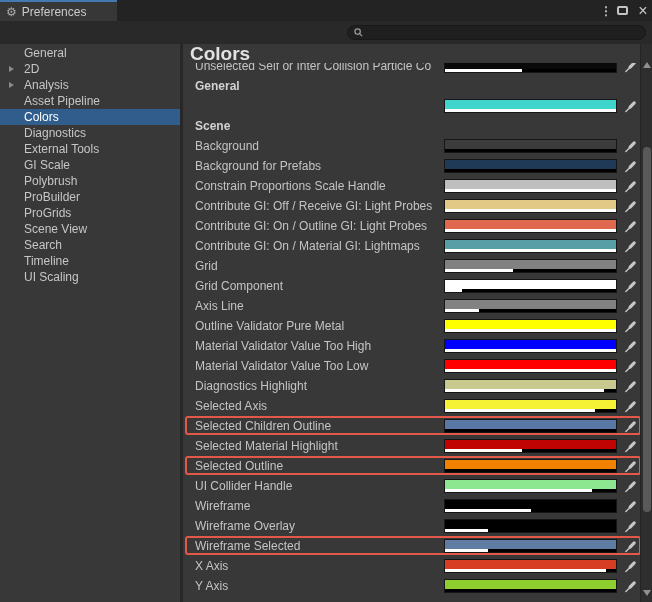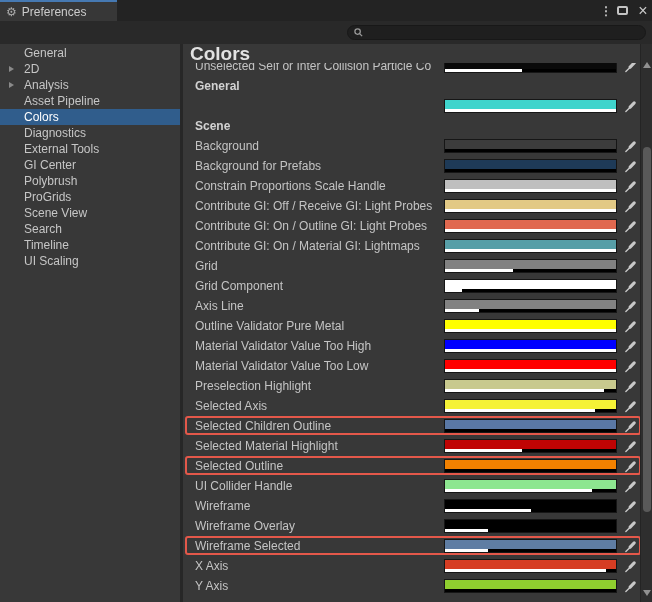--- a/index.html
+++ b/index.html
@@ -127,7 +127,7 @@
   </div>
         <div class="side-item">
 
-    <span class="side-label">GI Center</span>
+    <span class="side-label">GI Scale</span>
   </div>
         <div class="side-item">
 

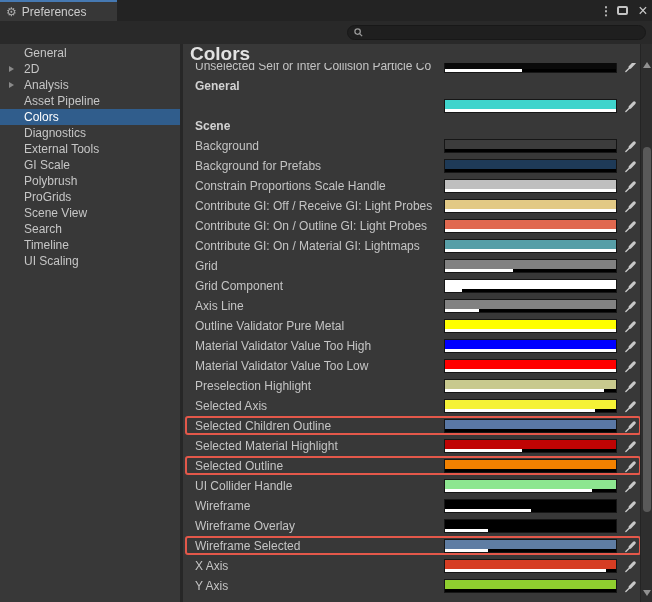--- a/index.html
+++ b/index.html
@@ -135,6 +135,10 @@
   </div>
         <div class="side-item">
 
+    <span class="side-label">ProBuilder</span>
+  </div>
+        <div class="side-item">
+
     <span class="side-label">ProGrids</span>
   </div>
         <div class="side-item">

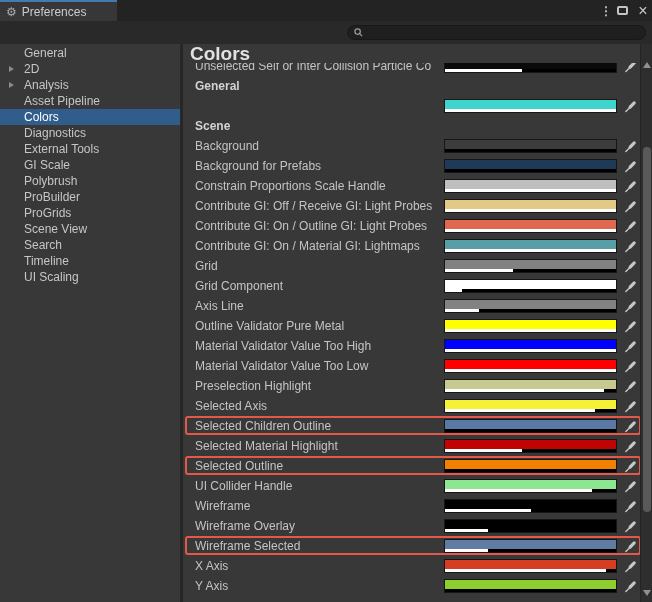--- a/index.html
+++ b/index.html
@@ -380,7 +380,7 @@
     </div>
   </div>
             <div class="row setting-row">
-    <span class="row-label">Preselection Highlight</span>
+    <span class="row-label">Diagnostics Highlight</span>
     <div class="swatch">
       <div class="swatch-color" style="background: rgb(200, 201, 142);"></div>
       <div class="alpha-strip">

